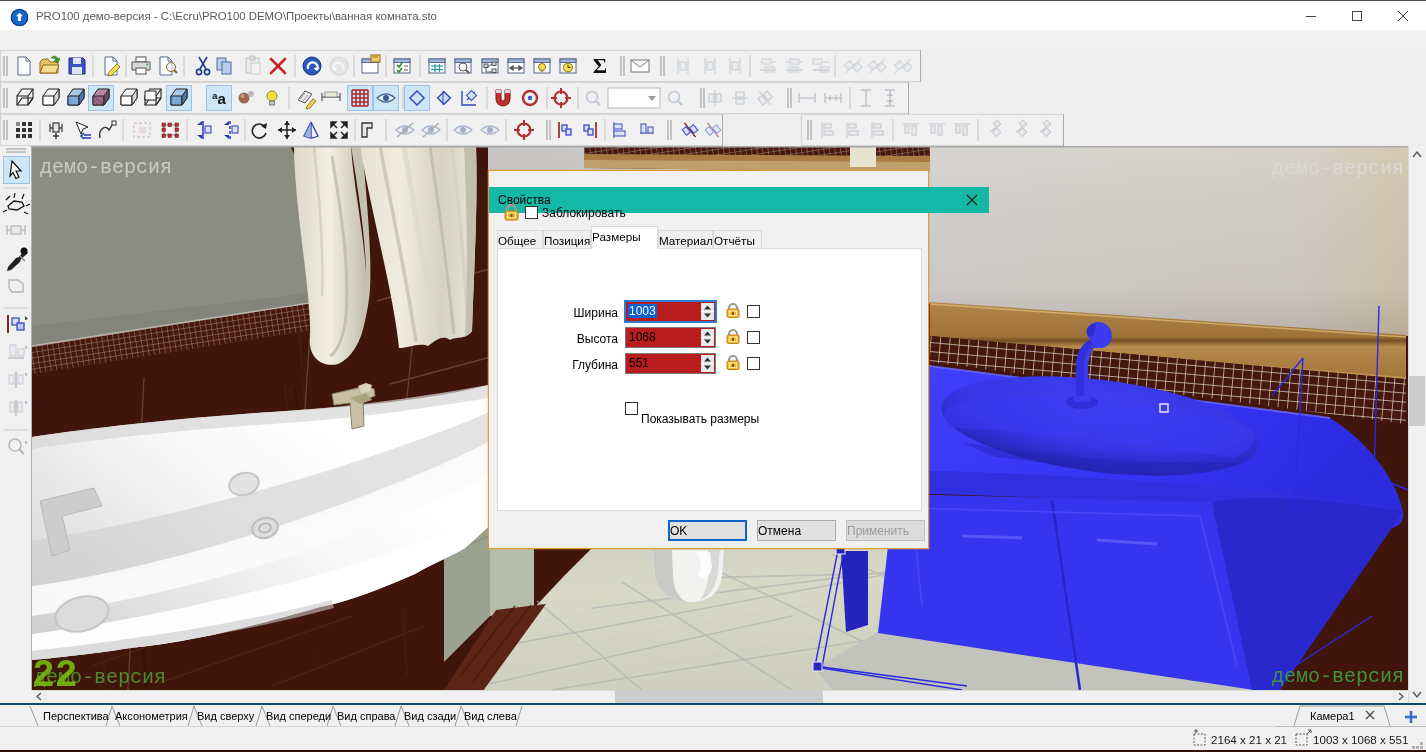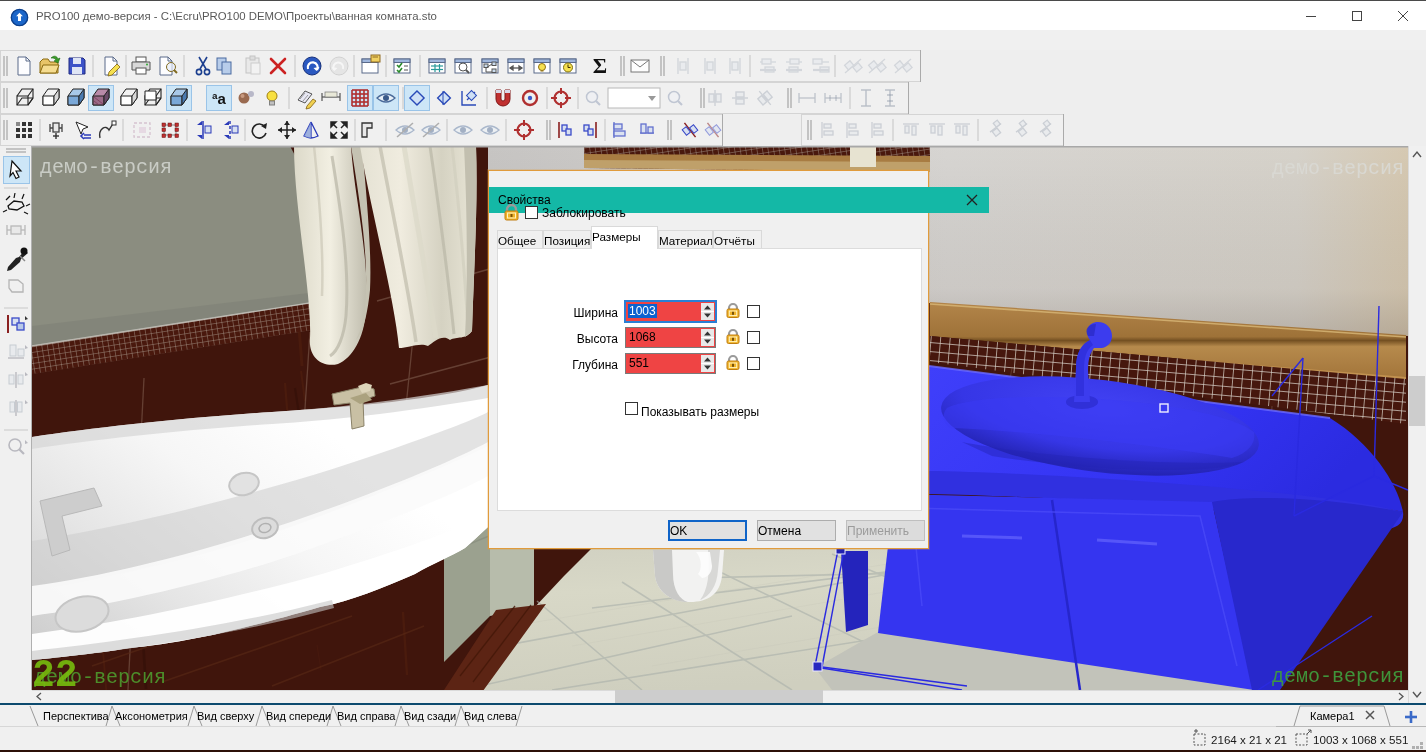--- a/index.html
+++ b/index.html
@@ -22,7 +22,7 @@
 .dlg .dtitle span{position:absolute;left:9px;top:6px;font-size:12px;color:#000}
 .tab{position:absolute;top:59px;height:19px;background:#f0f0f0;border:1px solid #d9d9d9;border-bottom:none;font-size:11.7px;padding-top:3px;color:#000;white-space:nowrap;overflow:hidden}
 .tabsel{top:55px;height:23px;background:#fff;z-index:3;border:1px solid #d9d9d9;border-bottom:none}
-.fld{position:absolute;width:91px;height:21px;background:#ef4444;border:1px solid #7a7a7a;font-size:12px}
+.fld{position:absolute;width:91px;height:21px;background:#b91c1c;border:1px solid #7a7a7a;font-size:12px}
 .flbl{position:absolute;font-size:12px;color:#000;text-align:right;width:60px}
 .spin{position:absolute;right:1px;top:1px;width:13px;height:17px}
 .cb{position:absolute;width:13px;height:13px;background:#fff;border:1px solid #333}

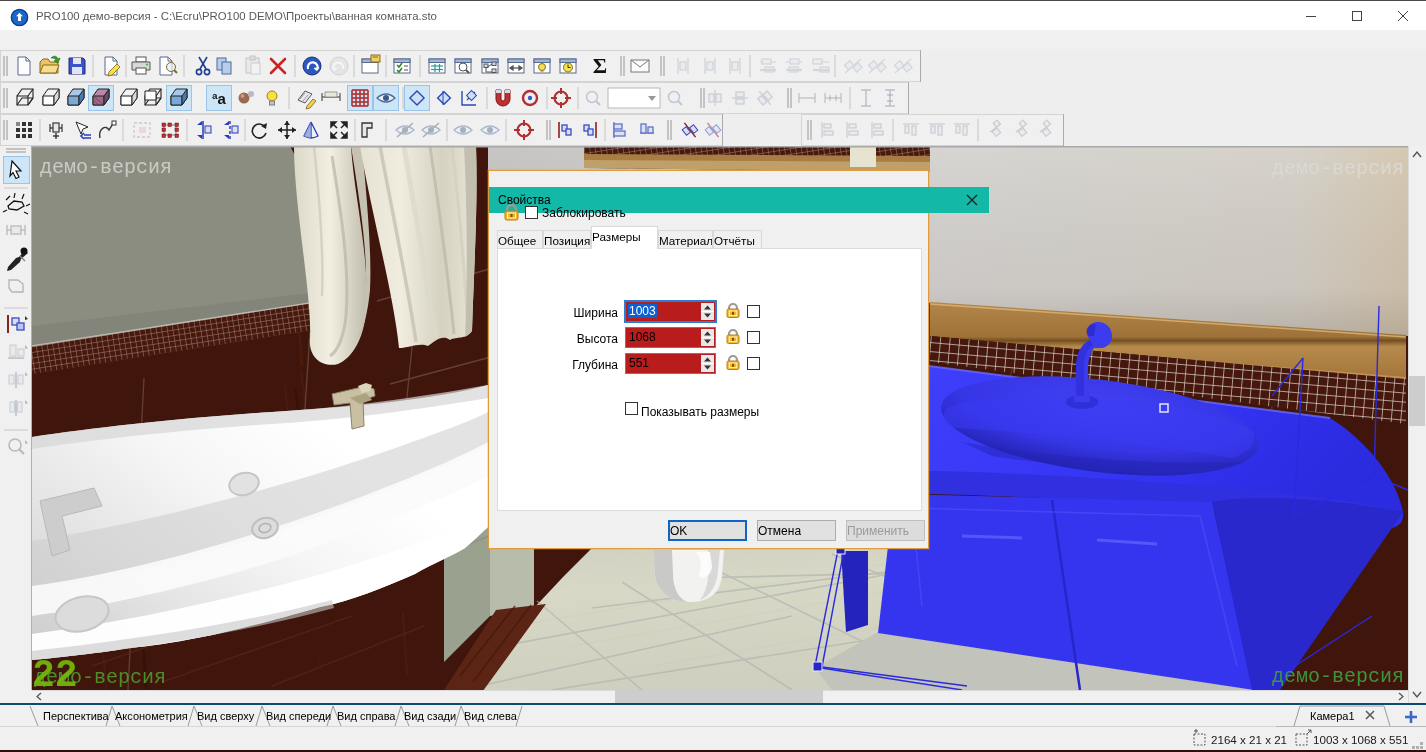--- a/index.html
+++ b/index.html
@@ -992,7 +992,7 @@
  <div class="cb" style="left:258px;top:160px"></div>
  <div class="cb" style="left:258px;top:186px"></div>
  <div class="cb" style="left:136px;top:231px"></div>
- <span style="position:absolute;left:152px;top:234px;font-size:12px">Показывать размеры</span>
+ <span style="position:absolute;left:152px;top:241px;font-size:12px">Показывать размеры</span>
  <div class="btn" style="left:179px;border:2px solid #0f64c8;padding-top:2px">OK</div>
  <div class="btn" style="left:268px">Отмена</div>
  <div class="btn" style="left:357px;color:#9b9b9b;background:#dcdcdc;border-color:#bfbfbf">Применить</div>

